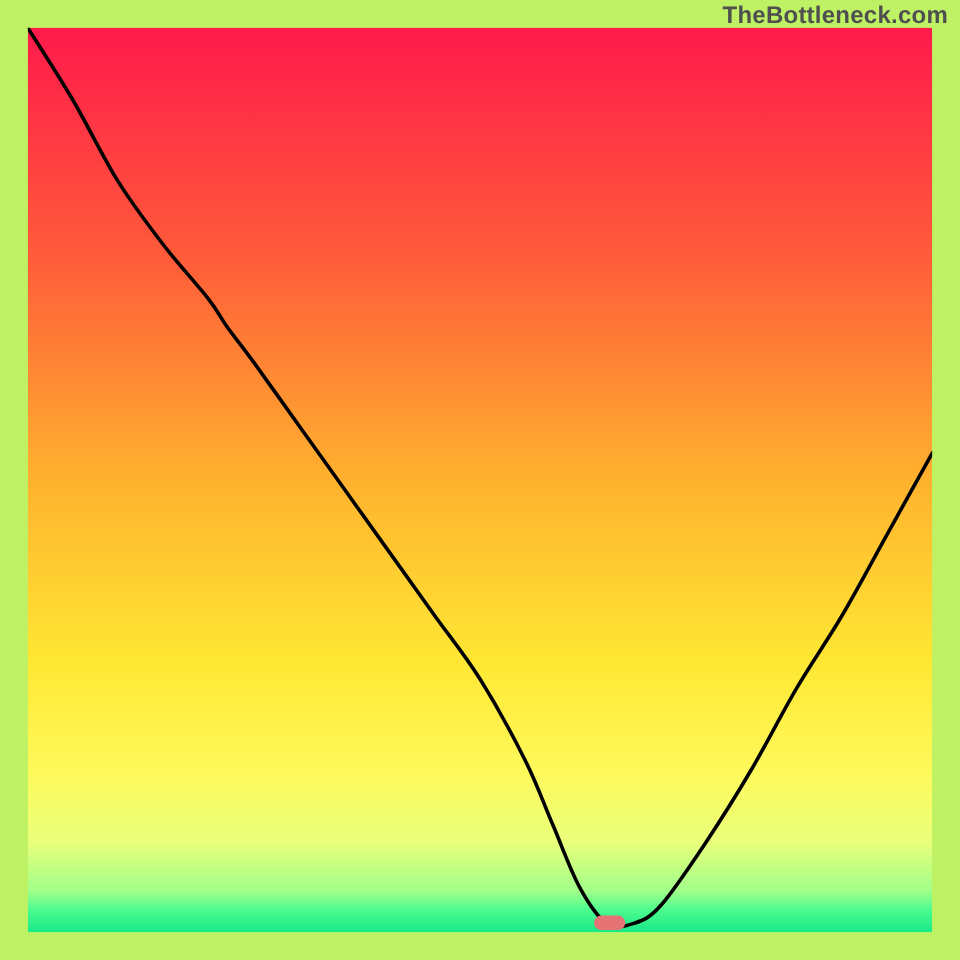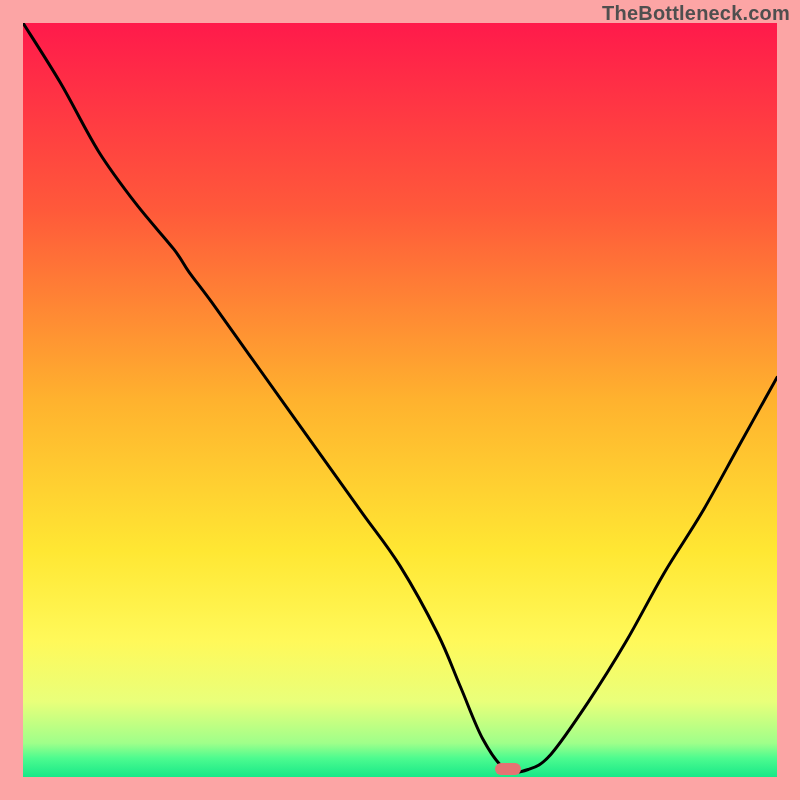--- a/index.html
+++ b/index.html
@@ -14,7 +14,7 @@
     position: relative;
     width: 800px;
     height: 800px;
-    background: #fca5a5;
+    background: #bef264;
   }
   .watermark {
     position: absolute;

